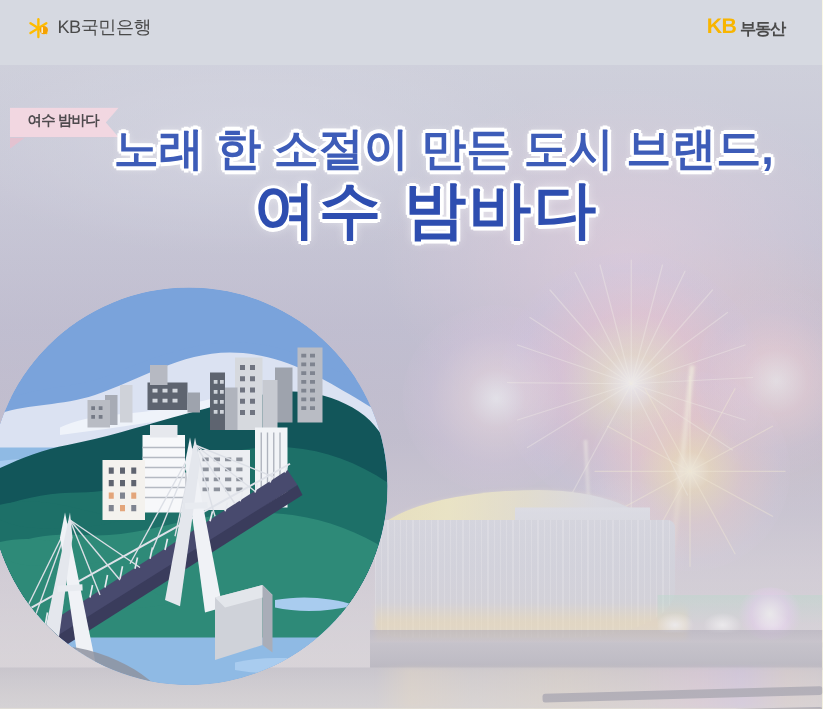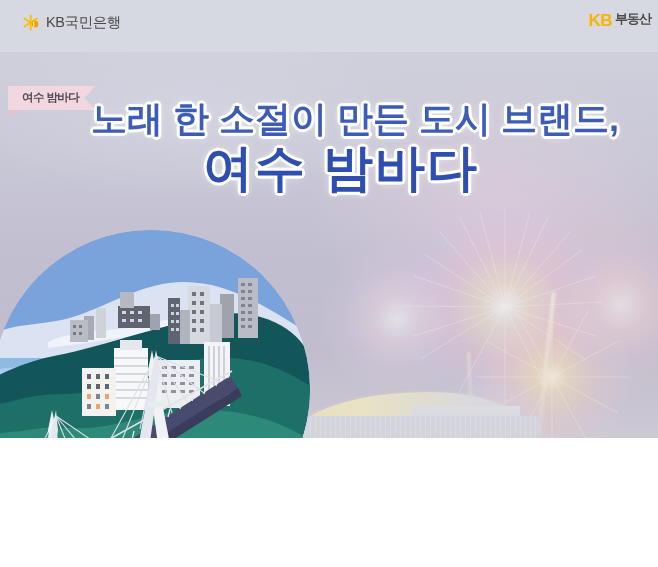--- a/index.html
+++ b/index.html
@@ -14,7 +14,7 @@
   #card {
     position: relative;
     width: 658px;
-    height: 438px;
+    height: 567px;
     overflow: hidden;
     background: #fef9c3;
   }

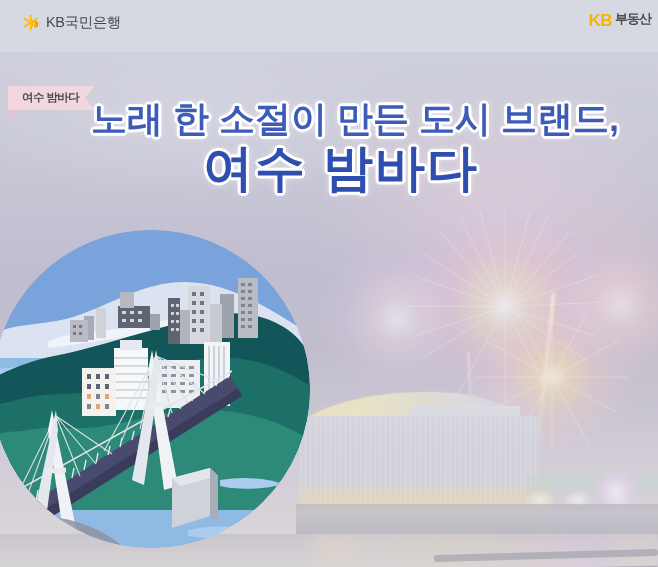--- a/index.html
+++ b/index.html
@@ -50,9 +50,9 @@
   }
   #kb-realestate-logo {
     position: absolute;
-    right: 7px; top: 12px;
+    right: 30px; top: 12px;
     display: flex;
-    align-items: flex-start;
+    align-items: flex-end;
     gap: 3px;
     white-space: nowrap;
     margin-left: 16px;

